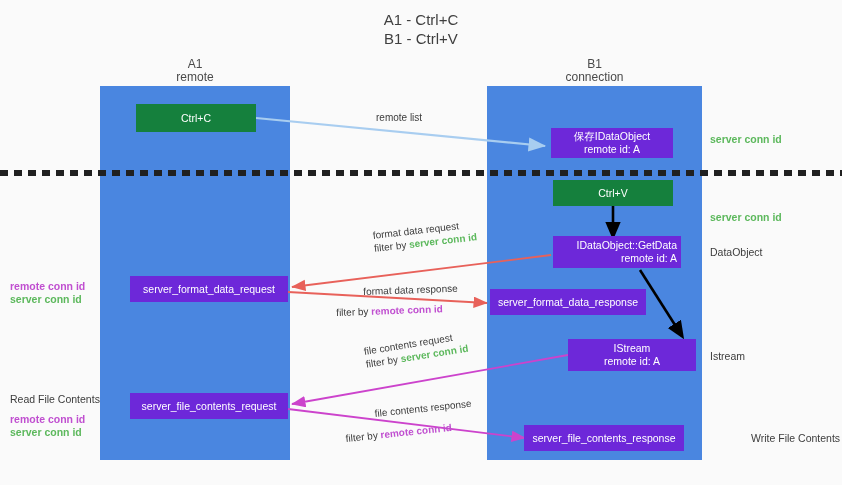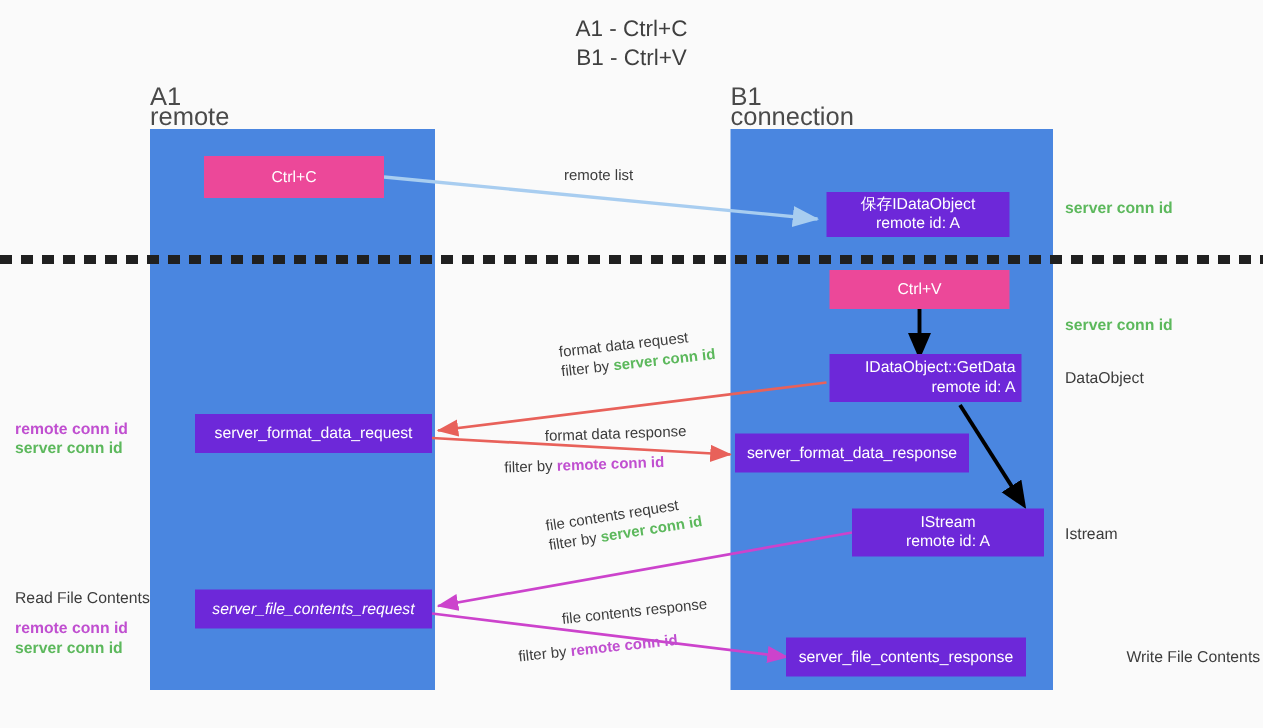--- a/index.html
+++ b/index.html
@@ -21,7 +21,7 @@
 
   
   .lane-head{
-    position:absolute;font-size:17px;line-height:13px;color:#4a4a4a;
+    position:absolute;text-align:center;font-size:12px;line-height:13px;color:#4a4a4a;
   }
   .lane-head .ln1{display:block;}
   .lane-head .ln2{display:block;}

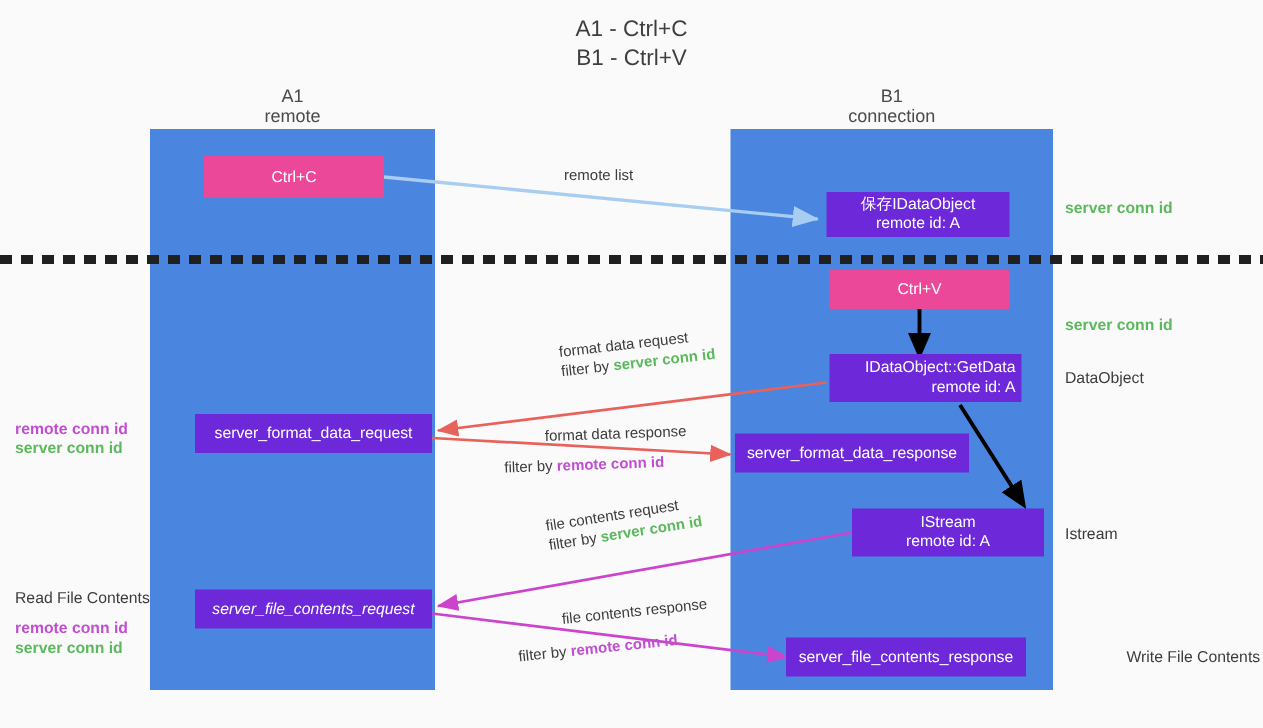--- a/index.html
+++ b/index.html
@@ -40,7 +40,7 @@
   }
   .node .l2{display:block;}
   .orange{background:#6d28d9;}
-  .green{background:#ec4899;}
+  .green{background:#15803d;}
 
   
   .dashline{

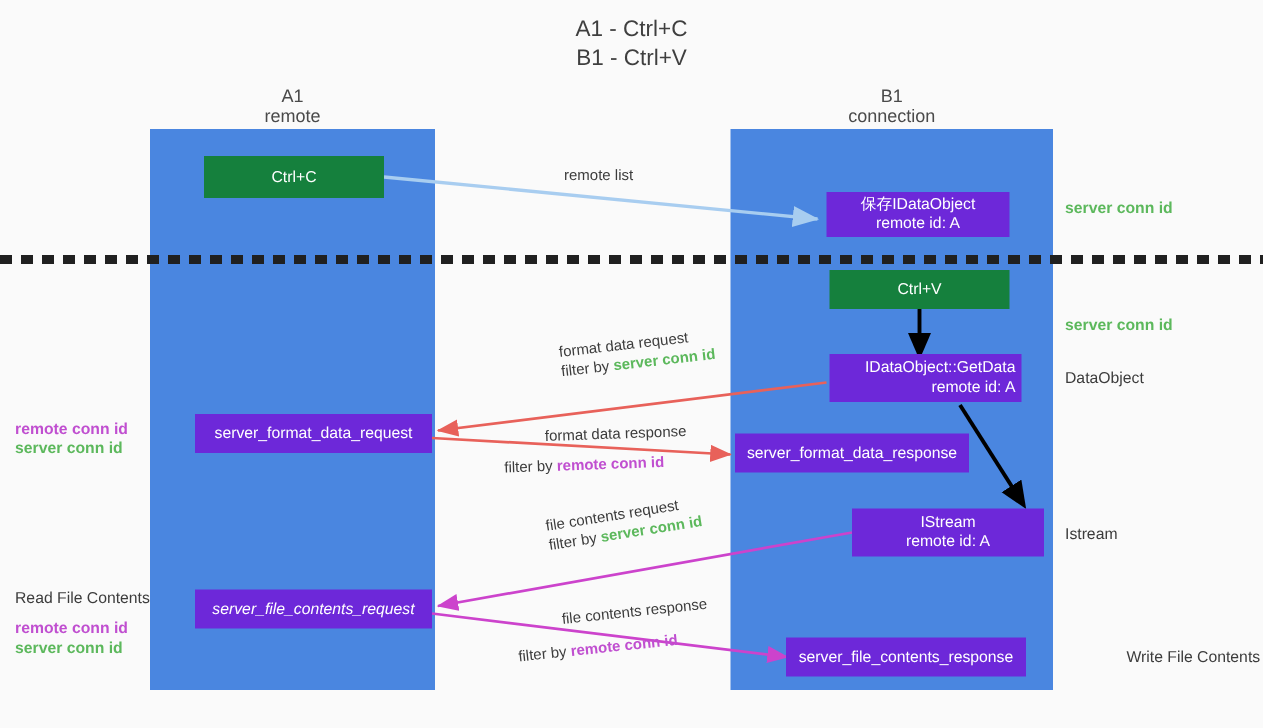--- a/index.html
+++ b/index.html
@@ -147,7 +147,7 @@
     <span>server_format_data_response</span>
   </div>
 
-  <div class="node orange" style="left:130px;top:393px;width:158px;height:26px;font-style:italic;">
+  <div class="node orange" style="left:130px;top:393px;width:158px;height:26px;">
     <span>server_file_contents_request</span>
   </div>
 

